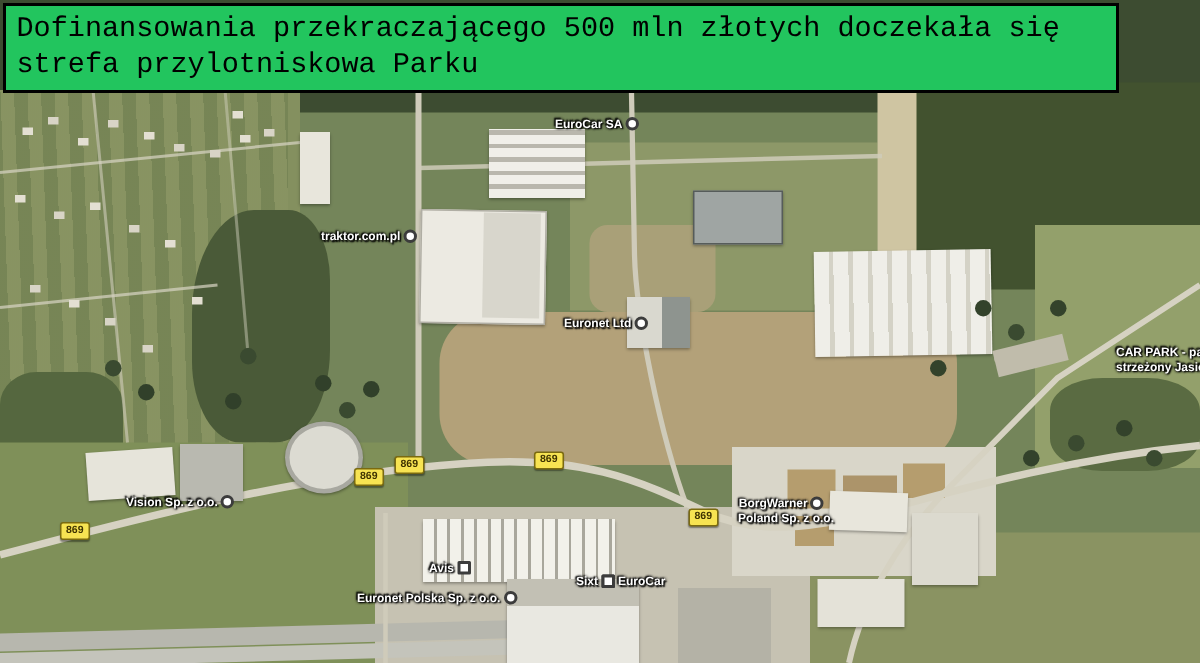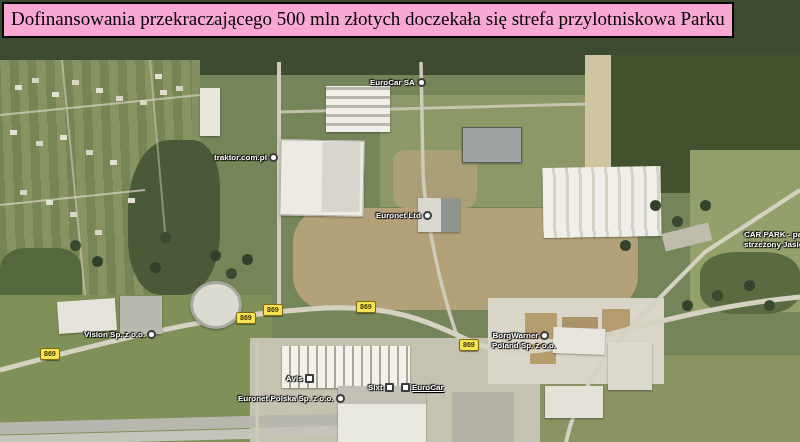--- a/index.html
+++ b/index.html
@@ -26,9 +26,9 @@
           color:#3f3300;font-size:7px;font-weight:bold;line-height:8px;padding:1px 3px;
           z-index:25;box-shadow:0 1px 1px rgba(0,0,0,.4);}
   
-  #caption{position:absolute;left:2px;top:2px;width:714px;background:#f9a8d4;
-           border:2px solid #000;padding:3px 7px 5px 7px;z-index:50;
-           font-family:Liberation Serif, serif;font-size:19px;line-height:24px;color:#000;}
+  #caption{position:absolute;left:2px;top:2px;width:714px;background:#22c55e;
+           border:2px solid #000;padding:3px 19px 5px 7px;z-index:50;
+           font-family:Liberation Mono, monospace;font-size:19px;line-height:24px;color:#000;}
   
   .houses{position:absolute;left:0;top:0;width:7px;height:5px;background:transparent;z-index:5;}
   .trees{position:absolute;left:0;top:0;width:11px;height:11px;border-radius:50%;

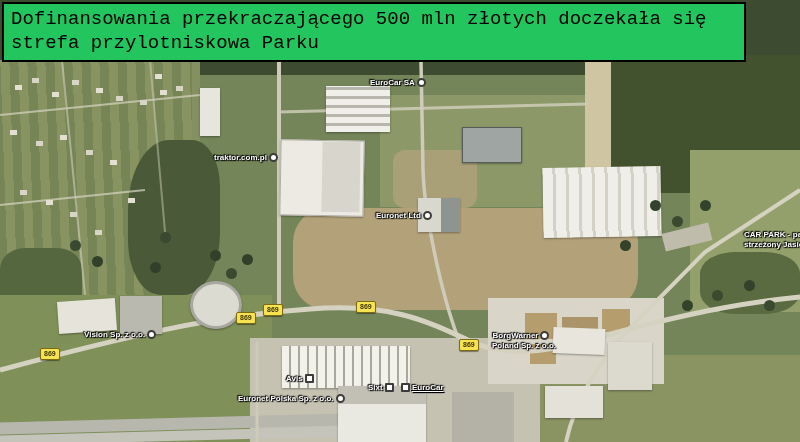--- a/index.html
+++ b/index.html
@@ -147,7 +147,7 @@
       <span>Avis</span><span class="poi sq"></span>
     </div>
 
-    <div class="mlabel" style="left:368px;top:383px;">
+    <div class="mlabel" style="left:384px;top:383px;">
       <span>Sixt</span><span class="poi sq"></span>
     </div>
 

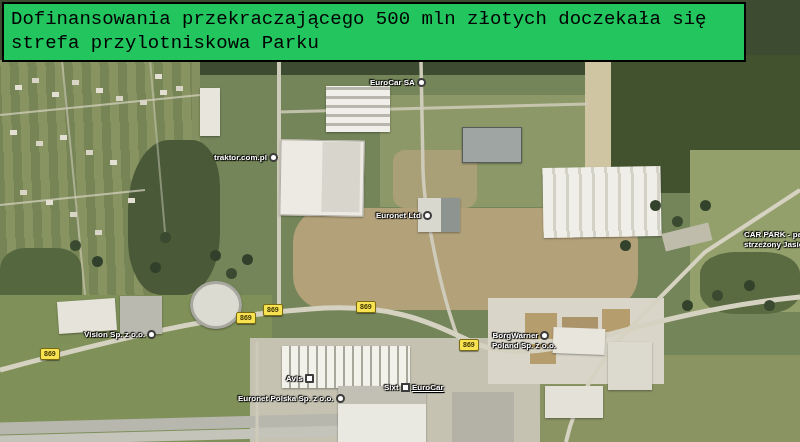--- a/index.html
+++ b/index.html
@@ -151,7 +151,7 @@
       <span>Sixt</span><span class="poi sq"></span>
     </div>
 
-    <div class="mlabel" style="left:401px;top:383px;text-decoration:underline;">
+    <div class="mlabel" style="left:401px;top:383px;">
       <span class="poi sq pre"></span><span>EuroCar</span>
     </div>
 

